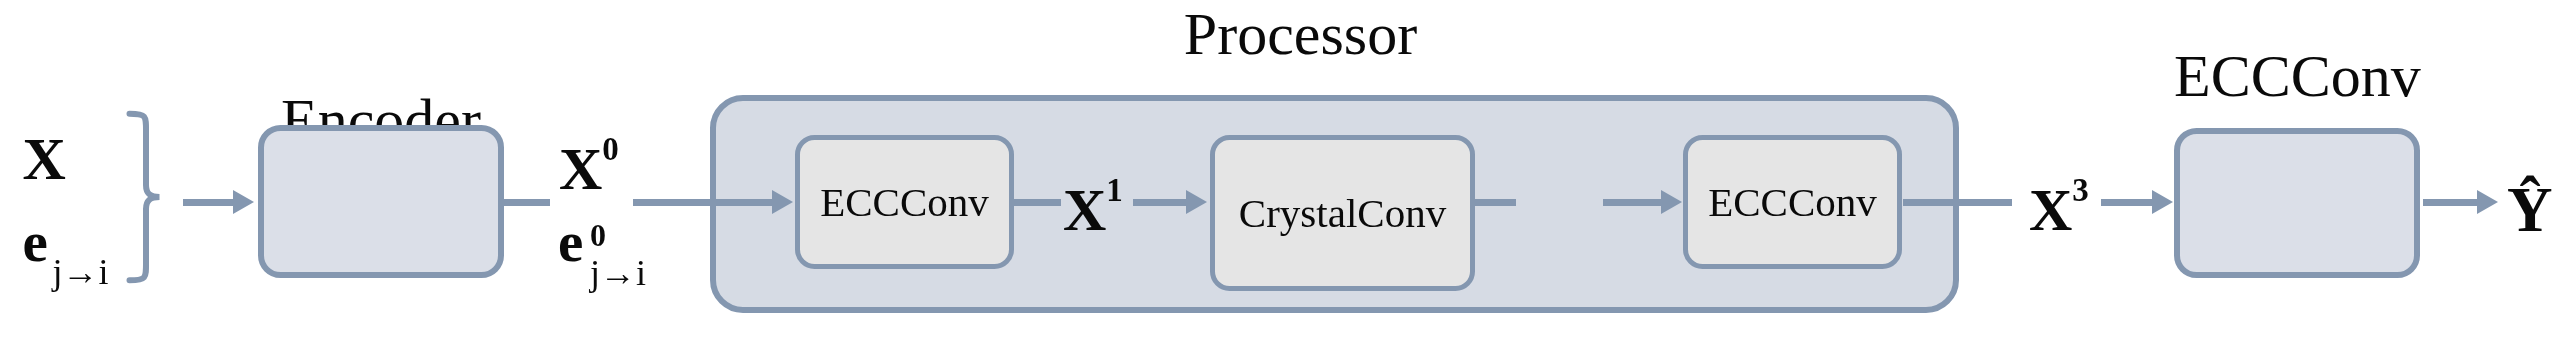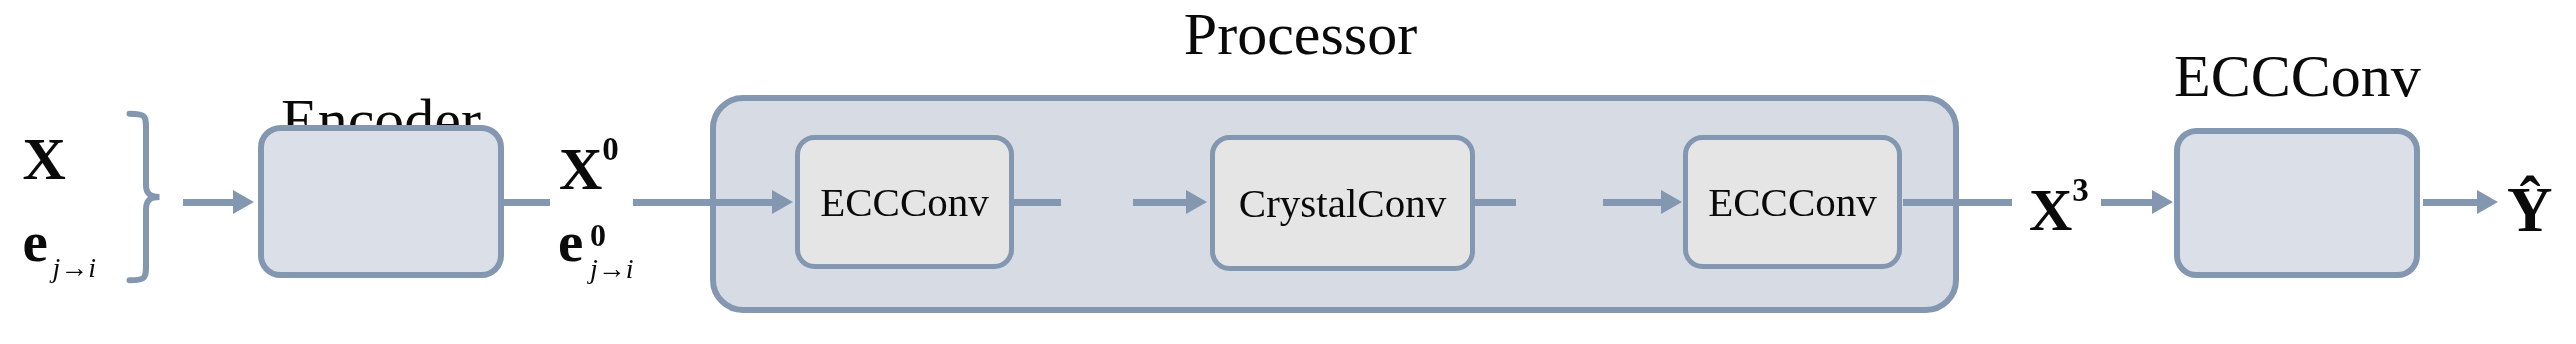--- a/index.html
+++ b/index.html
@@ -97,6 +97,9 @@
     <span>ECCConv</span>
   </div>
   <div class="hline" id="line1"></div>
+  <div class="math" id="lblX1">
+    <span>X</span><span class="msup">1</span>
+  </div>
   <div class="hline" id="arr3s"></div>
   <div class="tri" id="arr3h"></div>
 

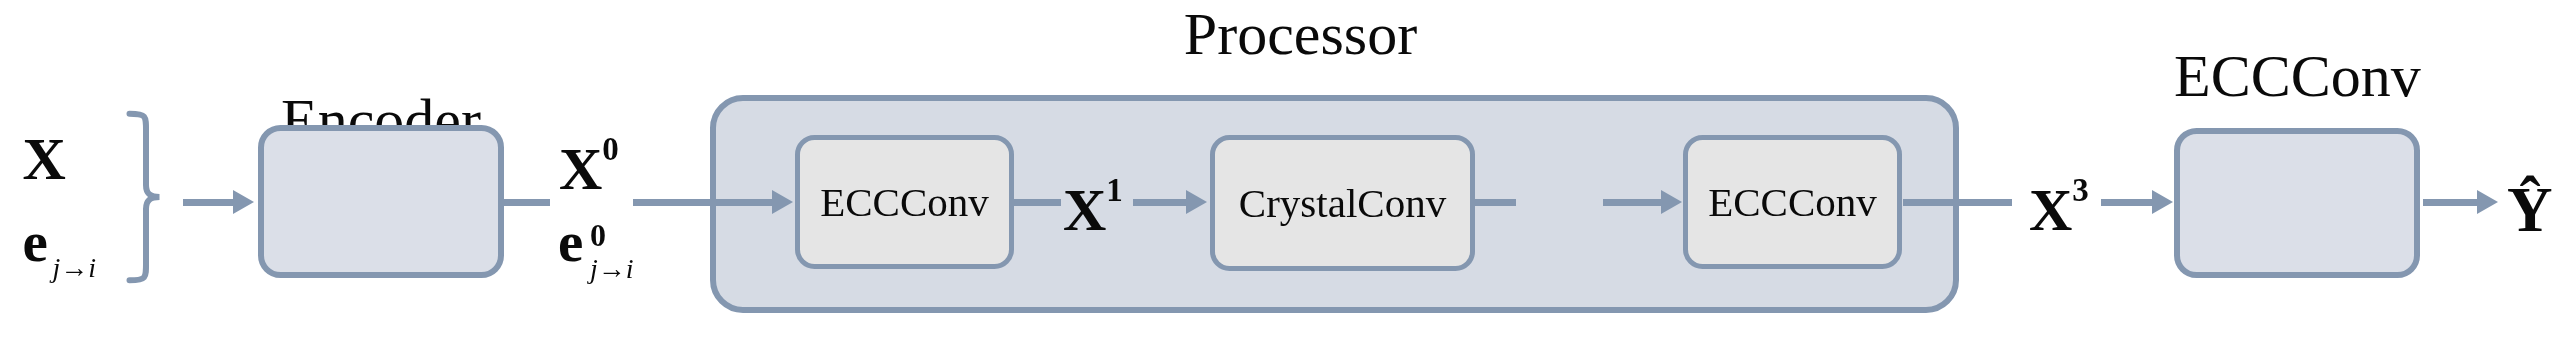--- a/index.html
+++ b/index.html
@@ -39,7 +39,7 @@
   #line1{left:1014px;top:199px;width:47px;}
   #lblX1{left:1063px;top:174px;}
   #arr3s{left:1133px;top:199px;width:53px;}  #arr3h{left:1186px;top:190px;}
-  #blk2{left:1210px;top:135px;width:265px;height:136px;}
+  #blk2{left:1210px;top:135px;width:265px;height:156px;}
   #line2{left:1475px;top:199px;width:41px;}
   #lblX2{left:1522px;top:174px;}
   #arr4s{left:1603px;top:199px;width:58px;}  #arr4h{left:1661px;top:190px;}

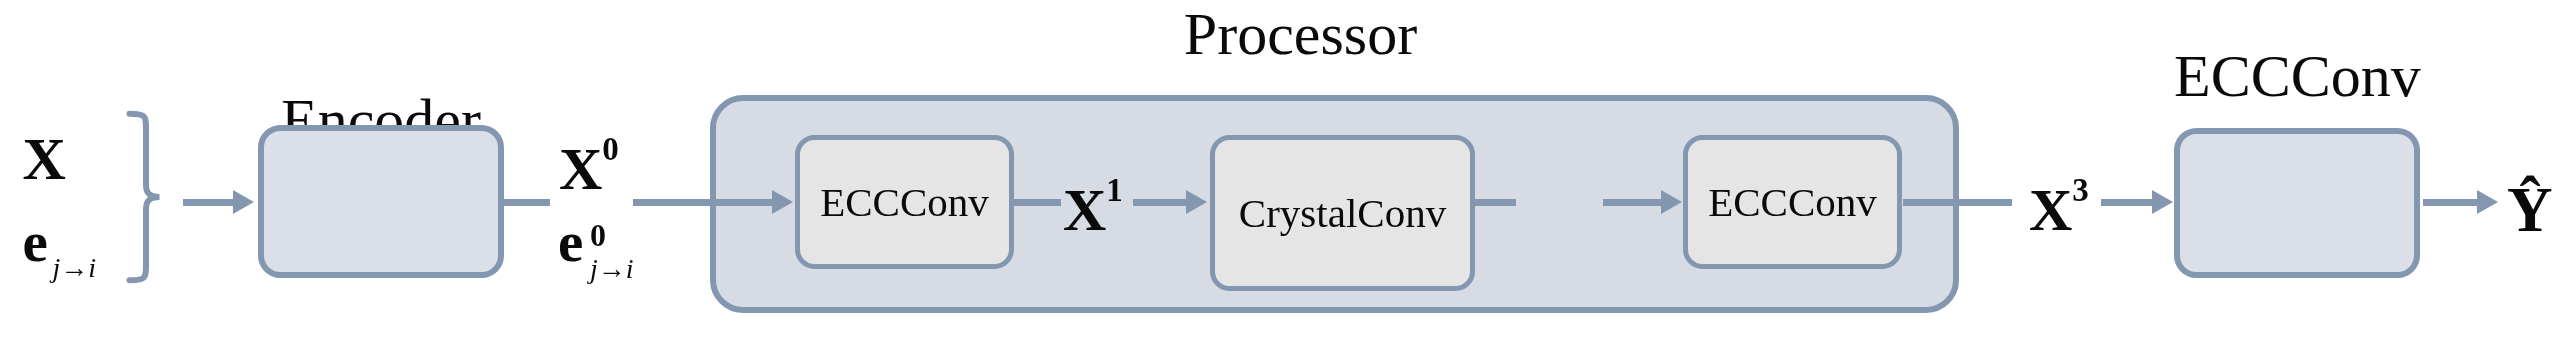--- a/index.html
+++ b/index.html
@@ -20,7 +20,7 @@
   .msup{font-size:33px;vertical-align:28.6px;font-weight:700;}
   .estack{font-size:57px;}
   .ssup{position:absolute;left:32px;top:6px;font-size:32px;line-height:1;font-weight:700;}
-  .ssub{position:absolute;left:32px;top:42px;font-size:28px;line-height:1;font-style:italic;font-weight:400;}
+  .ssub{position:absolute;left:32px;top:42px;font-size:36px;line-height:1;font-weight:400;}
   
   #lblX{left:22.5px;top:129px;}
   #lblE{left:22.5px;top:213px;font-size:57px;}

